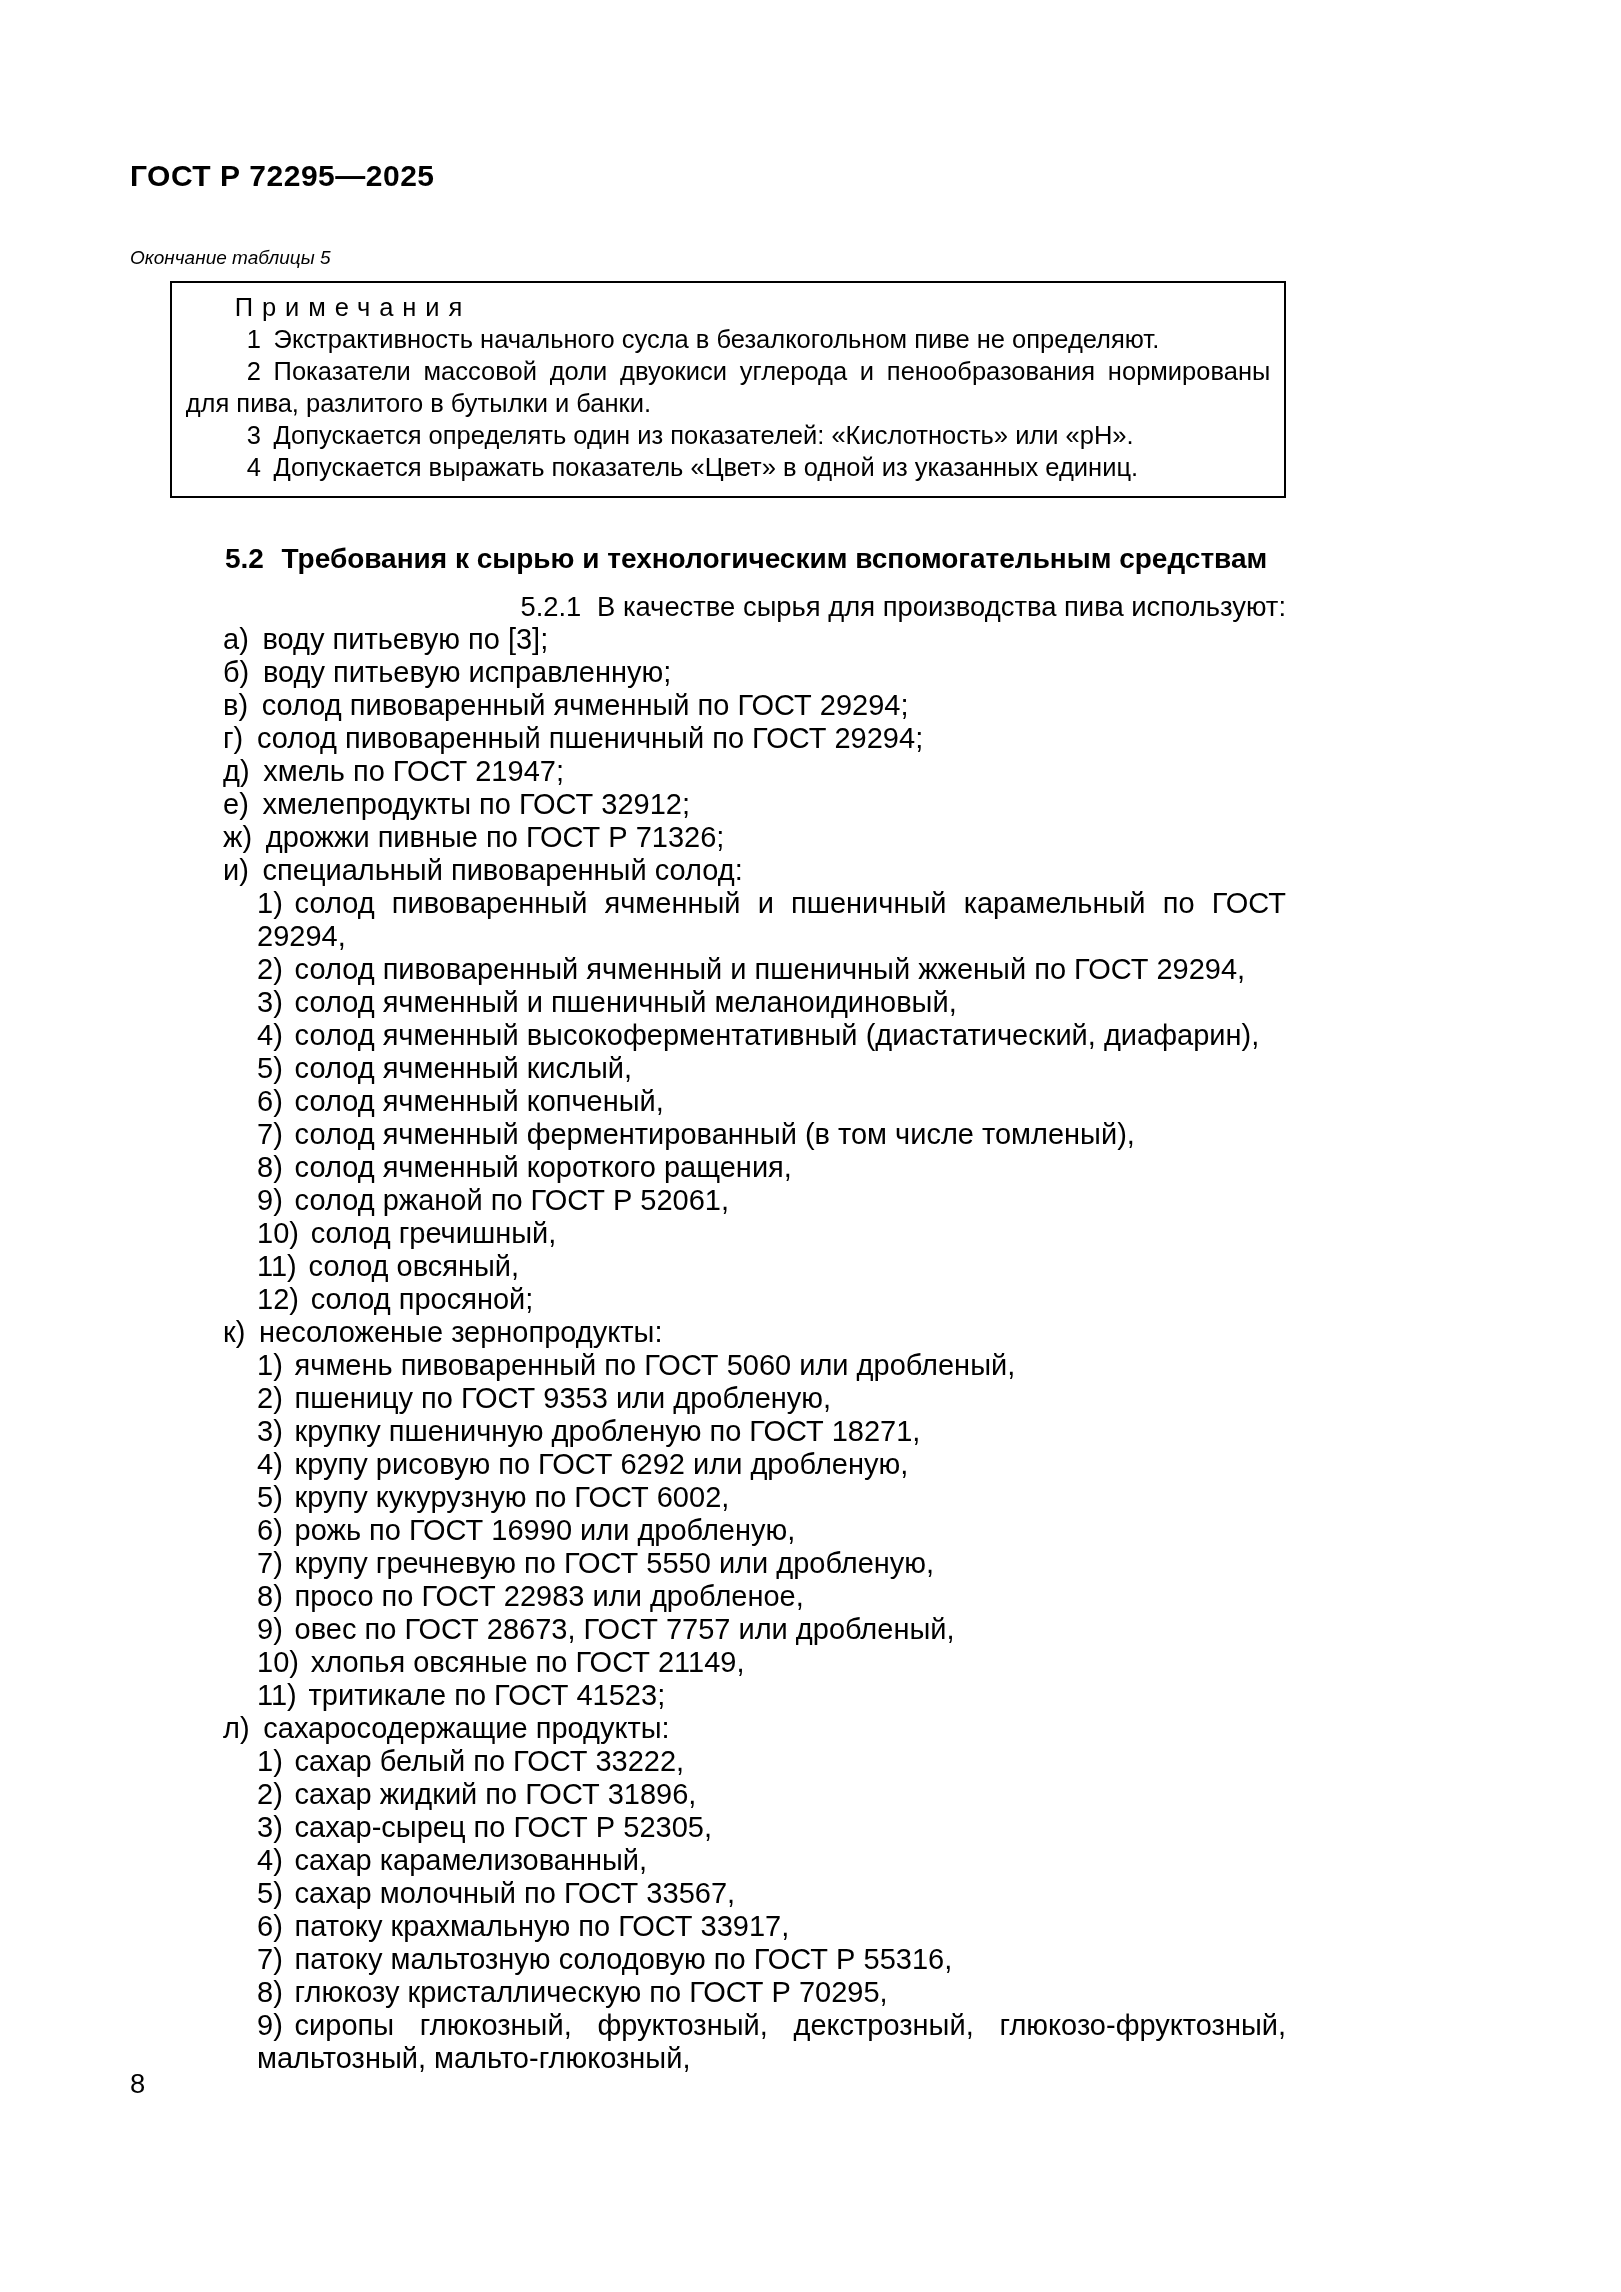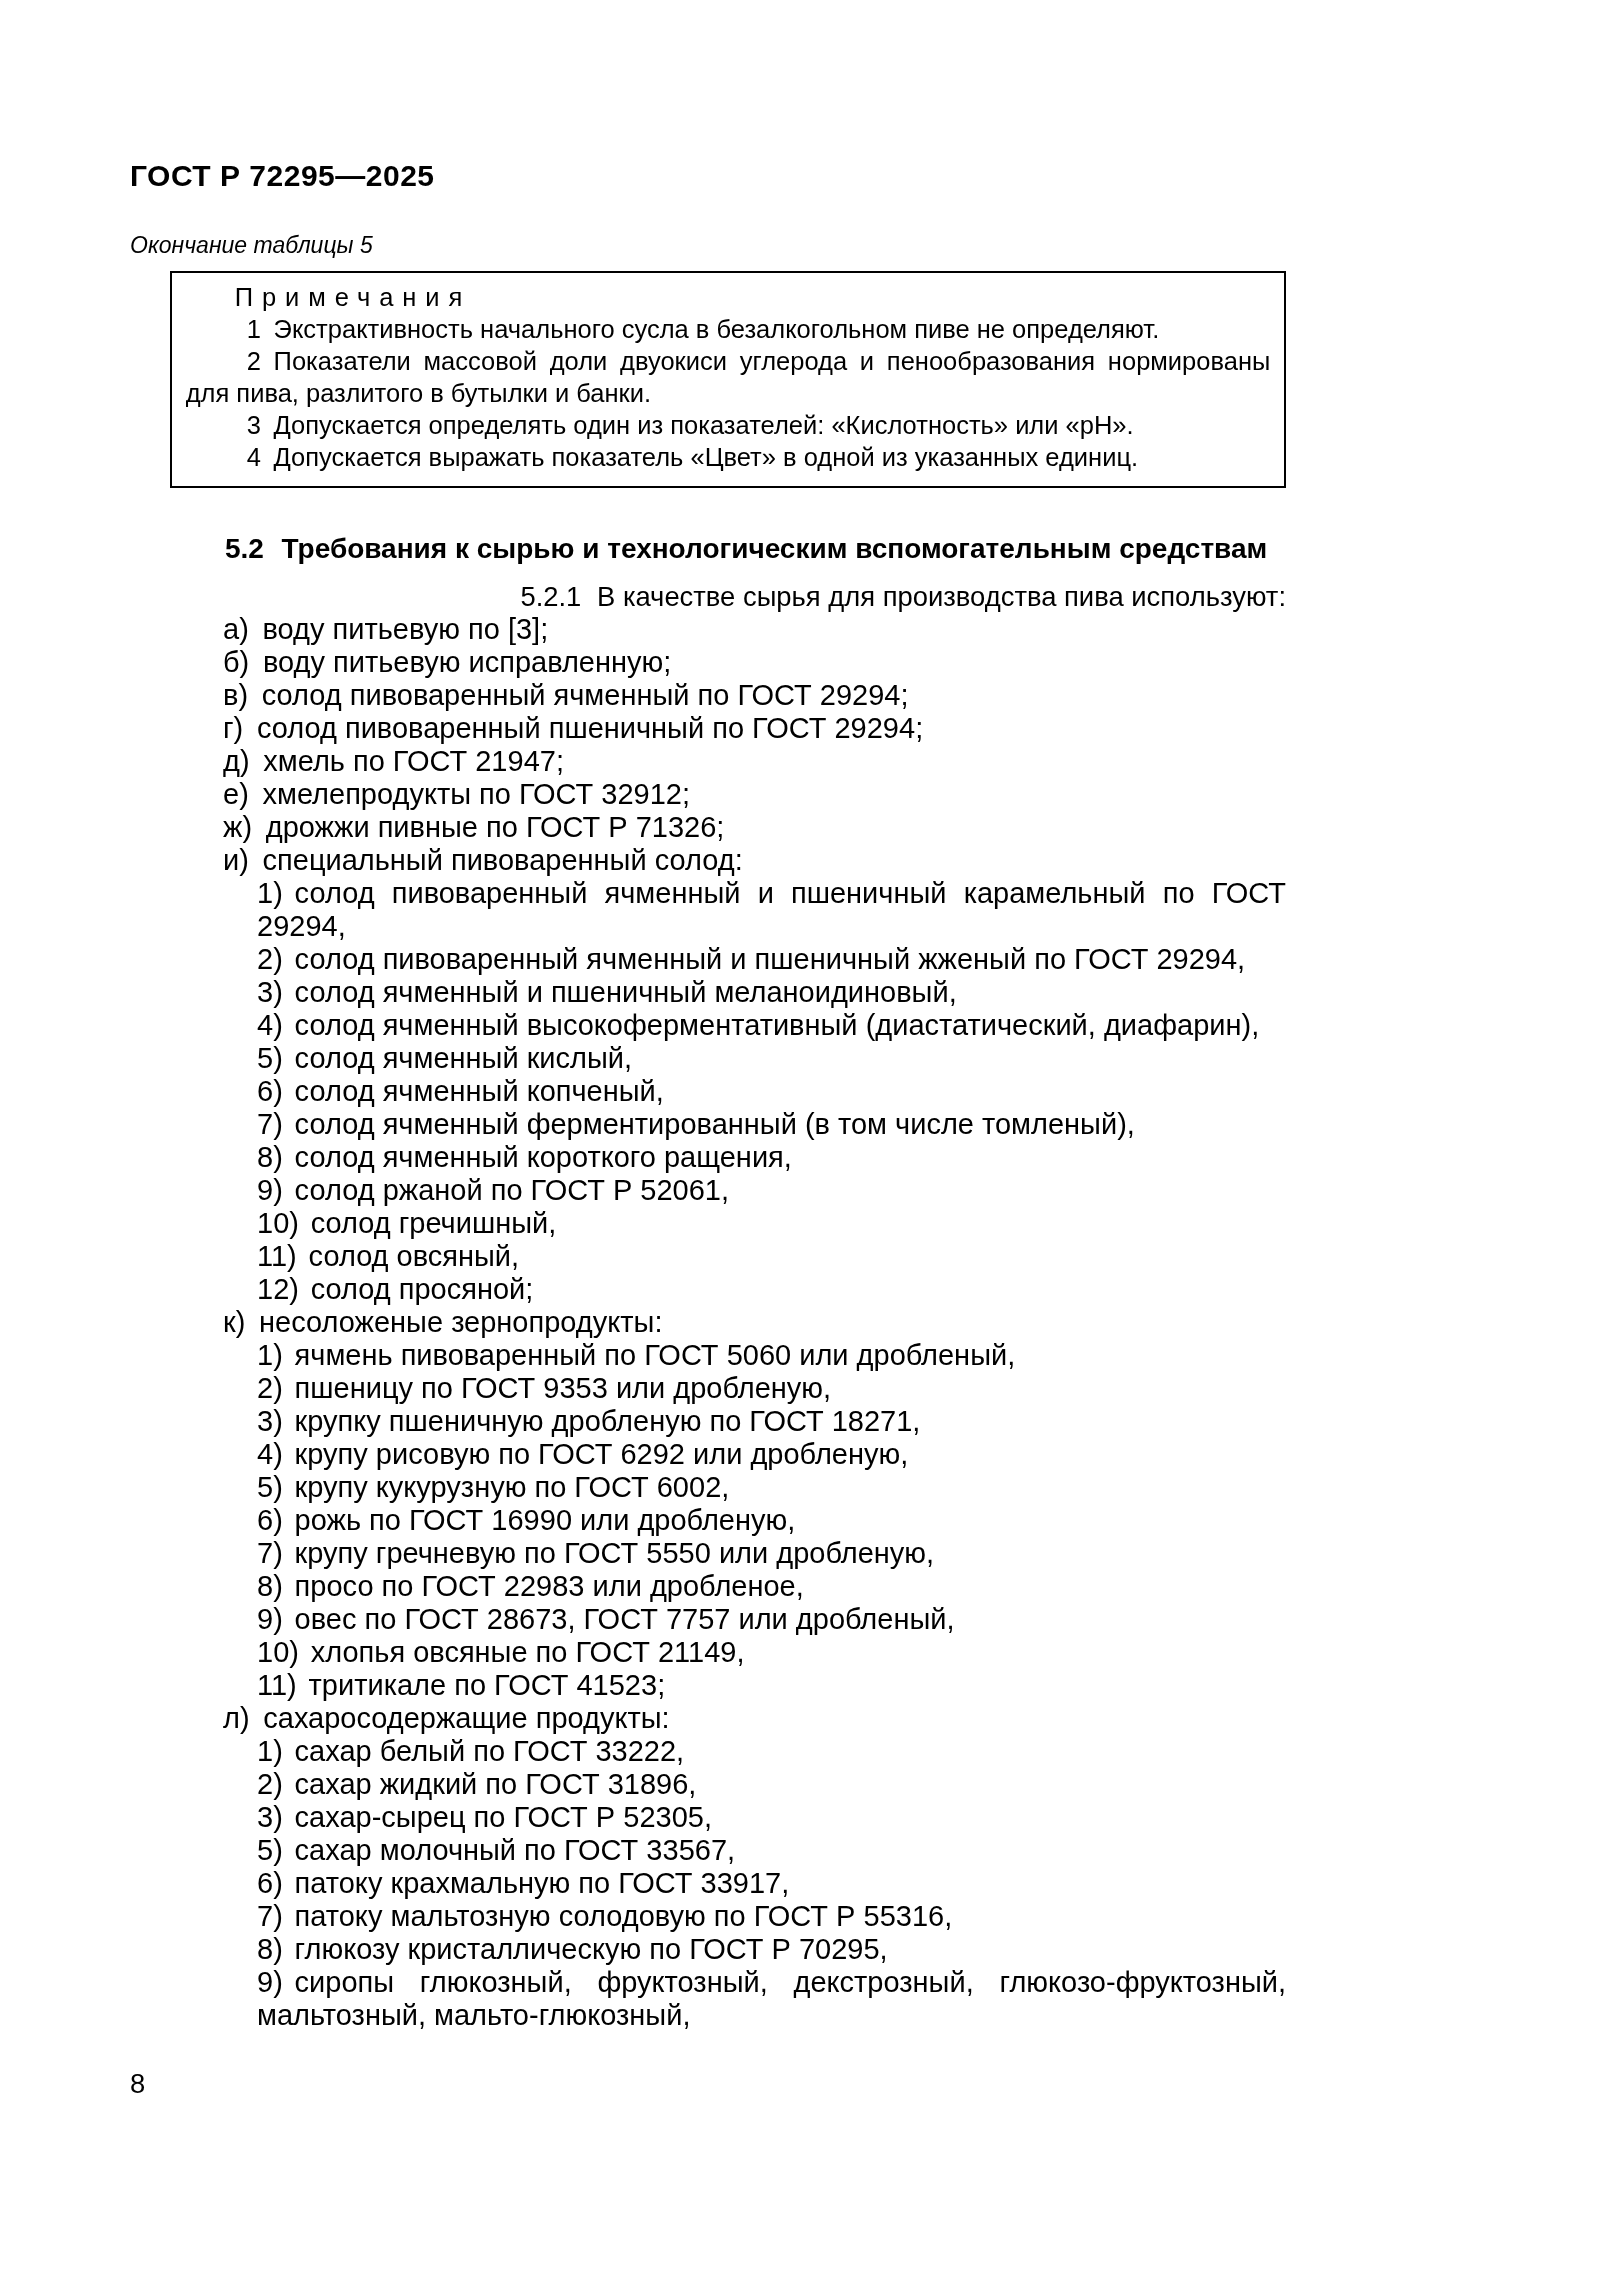--- a/index.html
+++ b/index.html
@@ -19,8 +19,8 @@
     letter-spacing:0.5px;
   }
   .table-caption {
-    margin-top:39px;
-    font-size:23px;
+    margin-top:54px;
+    font-size:19px;
     font-style:italic;
   }
   .notes-box {

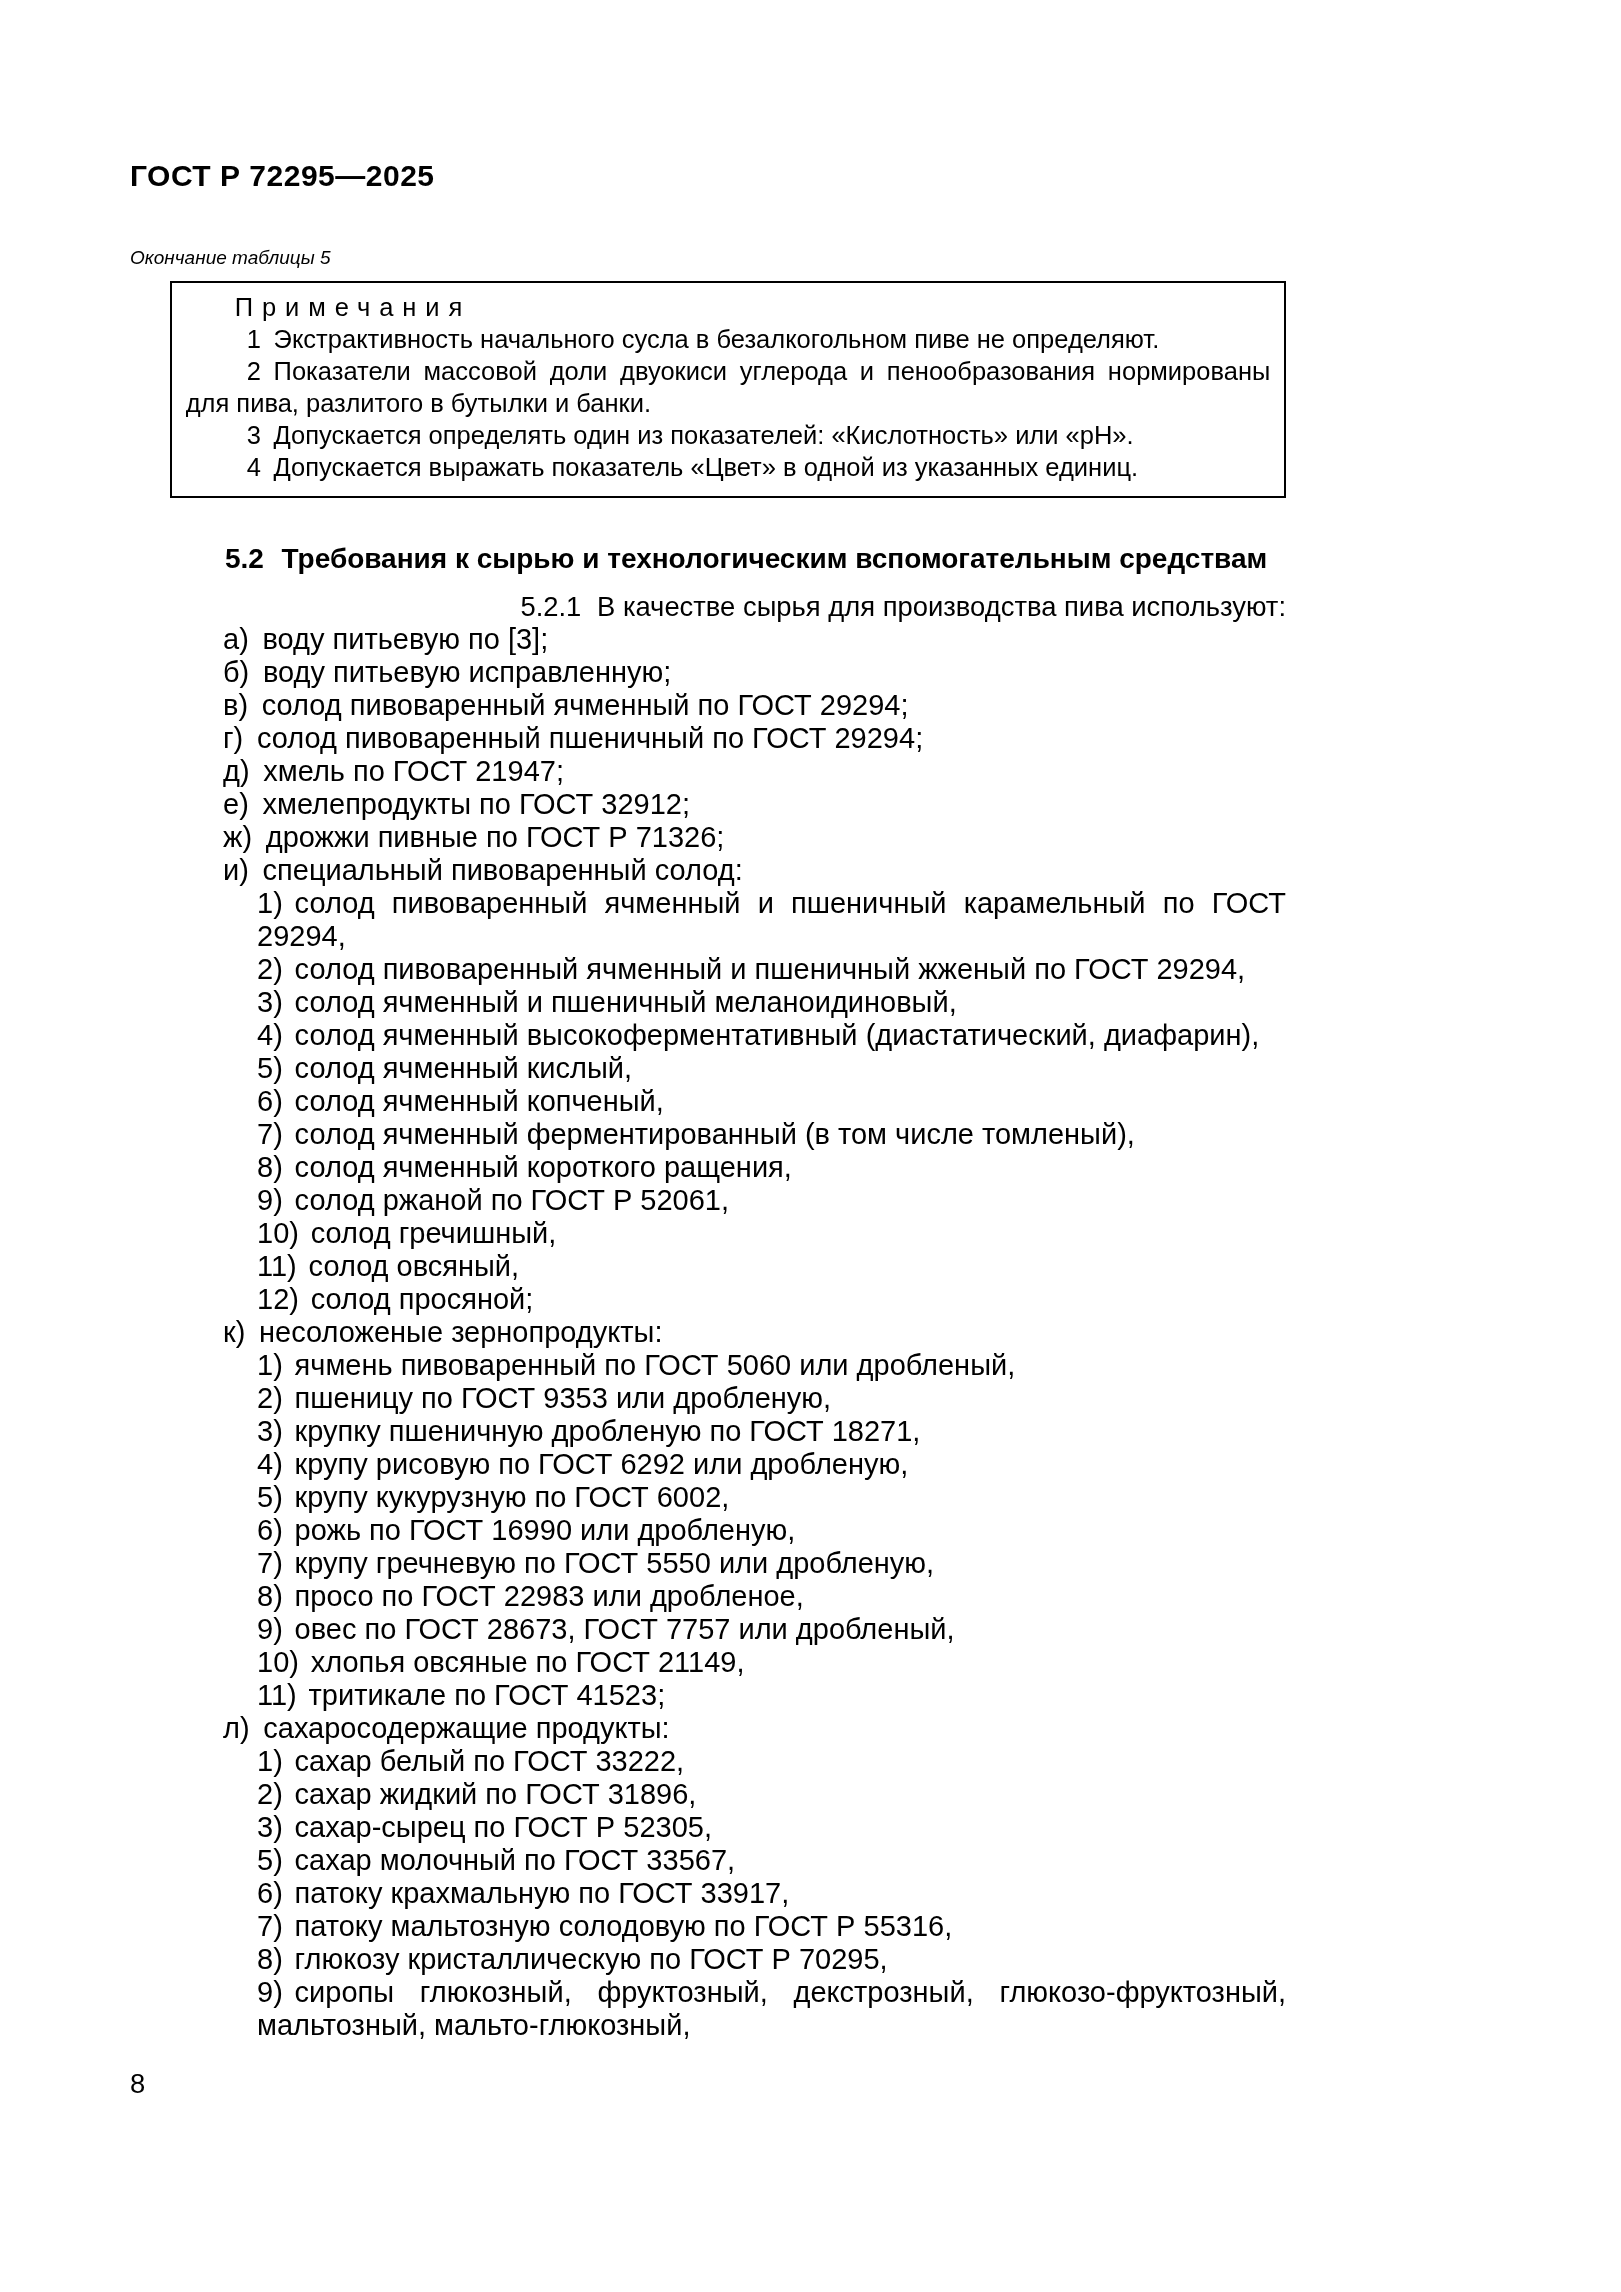--- a/index.html
+++ b/index.html
@@ -133,6 +133,7 @@
       <div class="sub"><span class="lbl">1)</span><span>сахар белый по ГОСТ 33222,</span></div>
       <div class="sub"><span class="lbl">2)</span><span>сахар жидкий по ГОСТ 31896,</span></div>
       <div class="sub"><span class="lbl">3)</span><span>сахар-сырец по ГОСТ Р 52305,</span></div>
+      <div class="sub"><span class="lbl">4)</span><span>сахар карамелизованный,</span></div>
       <div class="sub"><span class="lbl">5)</span><span>сахар молочный по ГОСТ 33567,</span></div>
       <div class="sub"><span class="lbl">6)</span><span>патоку крахмальную по ГОСТ 33917,</span></div>
       <div class="sub"><span class="lbl">7)</span><span>патоку мальтозную солодовую по ГОСТ Р 55316,</span></div>

